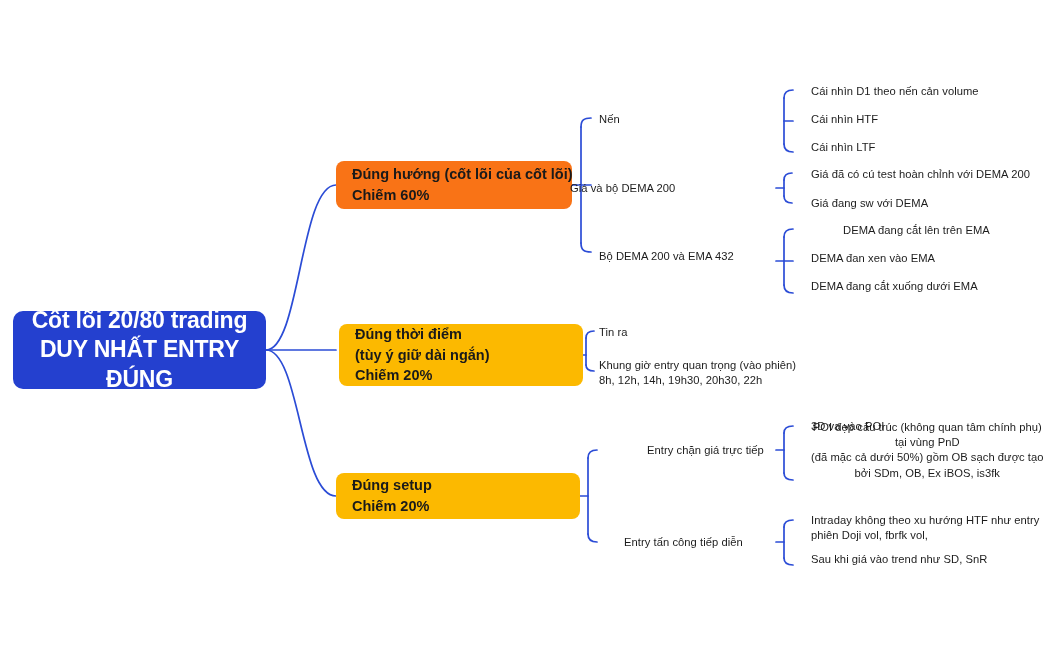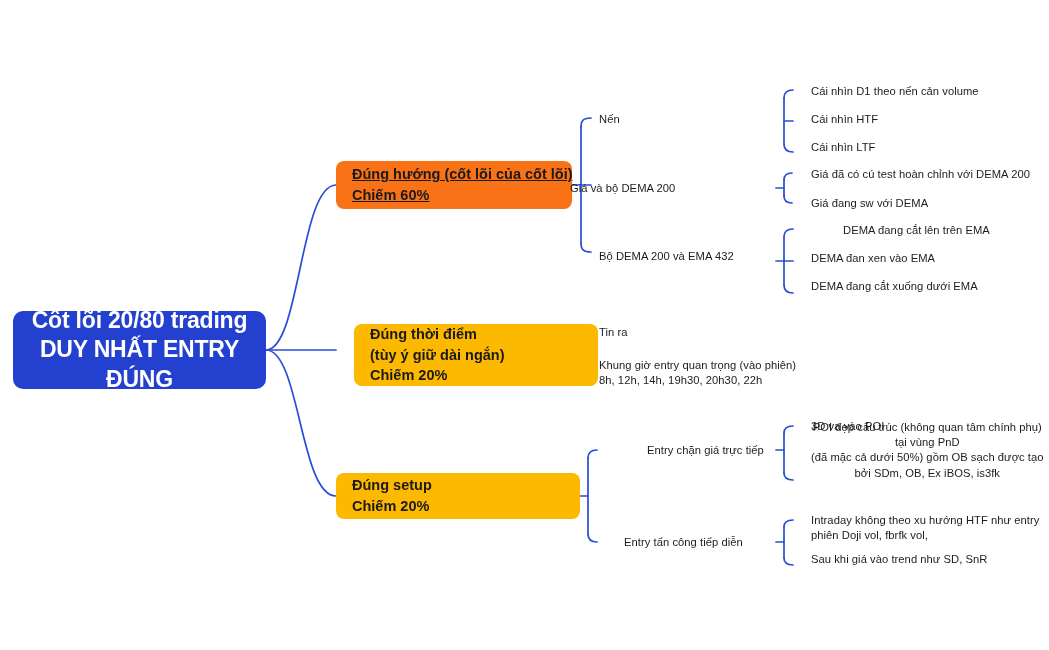--- a/index.html
+++ b/index.html
@@ -67,7 +67,7 @@
     padding: 6px 16px;
   }
   .branch-node .line { display: block; white-space: nowrap; }
-  .branch-orange { background: #f97316; text-decoration: underline; }
+  .branch-orange { background: #f97316; }
   .branch-amber  { background: #fcb900; }
 
   #branch-0 { left: 336px; top: 161px; width: 236px; height: 48px; }

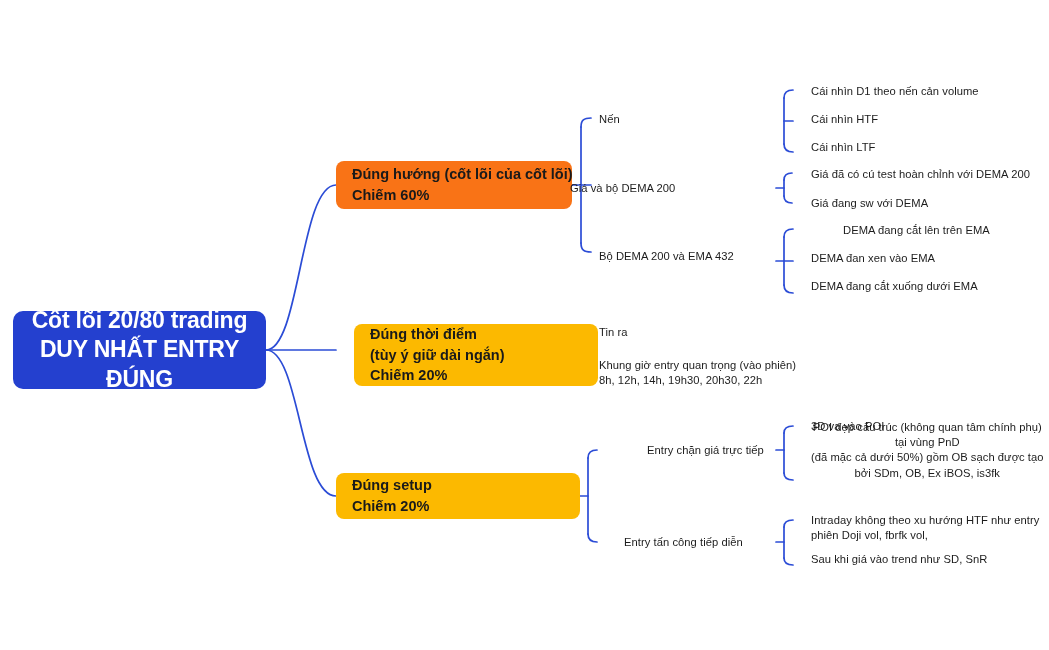--- a/index.html
+++ b/index.html
@@ -71,7 +71,7 @@
   .branch-amber  { background: #fcb900; }
 
   #branch-0 { left: 336px; top: 161px; width: 236px; height: 48px; }
-  #branch-1 { left: 354px; top: 324px; width: 244px; height: 62px; }
+  #branch-1 { left: 339px; top: 324px; width: 244px; height: 62px; }
   #branch-2 { left: 336px; top: 473px; width: 244px; height: 46px; }
 
   

